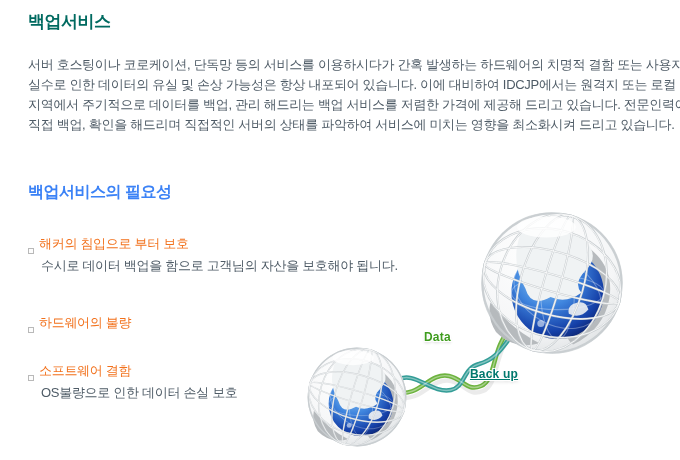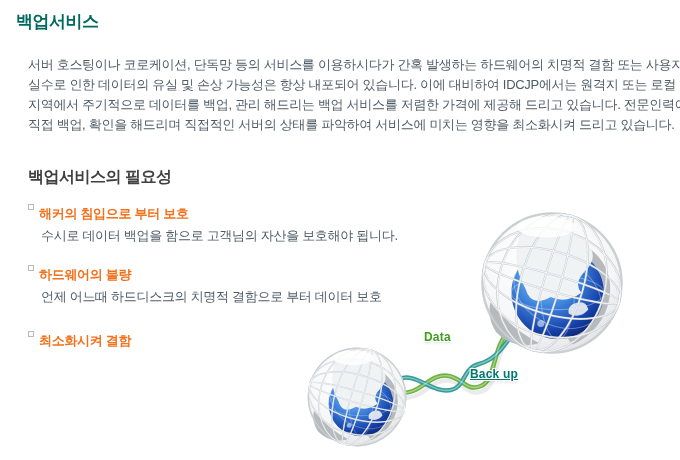--- a/index.html
+++ b/index.html
@@ -8,7 +8,7 @@
     font-family:"Liberation Sans",sans-serif;
   }
   .page-title{
-    position:absolute;left:16px;top:10px;
+    position:absolute;left:28px;top:10px;
     font-size:17px;font-weight:bold;color:#006A60;letter-spacing:-0.5px;
   }
   .intro{

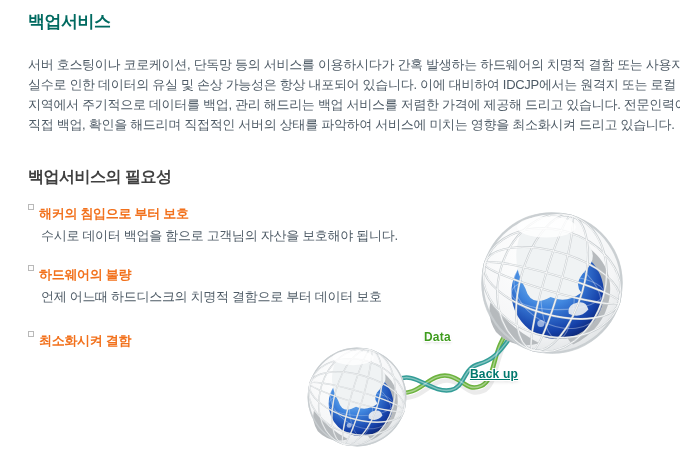--- a/index.html
+++ b/index.html
@@ -16,8 +16,8 @@
     font-size:13px;color:#4E5B66;line-height:20px;white-space:nowrap;letter-spacing:-0.3px;
   }
   .necessity-title{
-    position:absolute;left:28px;top:167px;
-    font-size:16px;font-weight:bold;color:#404040;letter-spacing:-0.5px;
+    position:absolute;left:28px;top:182px;
+    font-size:16px;font-weight:bold;color:#3b82f6;letter-spacing:-0.5px;
   }
   .section{
     position:absolute;left:28px;

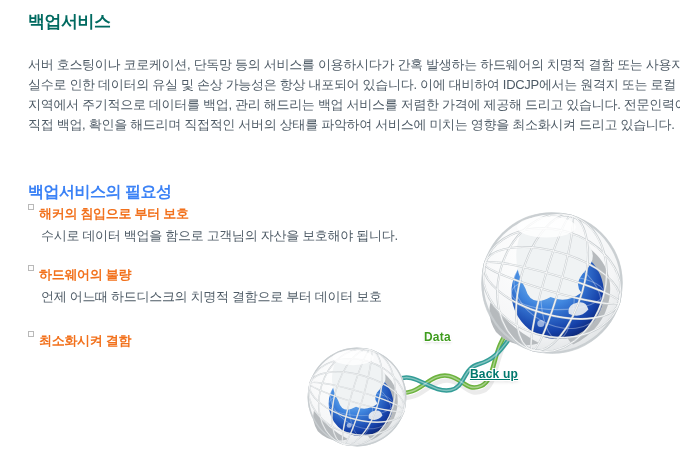--- a/index.html
+++ b/index.html
@@ -25,7 +25,7 @@
   }
   .sec1{top:204px;} .sec2{top:265px;} .sec3{top:331px;}
   .sec-heading{
-    color:#F2711C;font-weight:bold;display:flex;align-items:flex-start;margin-bottom:2px;
+    color:#F2711C;font-weight:normal;display:flex;align-items:flex-end;margin-bottom:2px;margin-top:30px;
   }
   .bullet{
     display:inline-block;width:4px;height:4px;background:#fdfdfd;

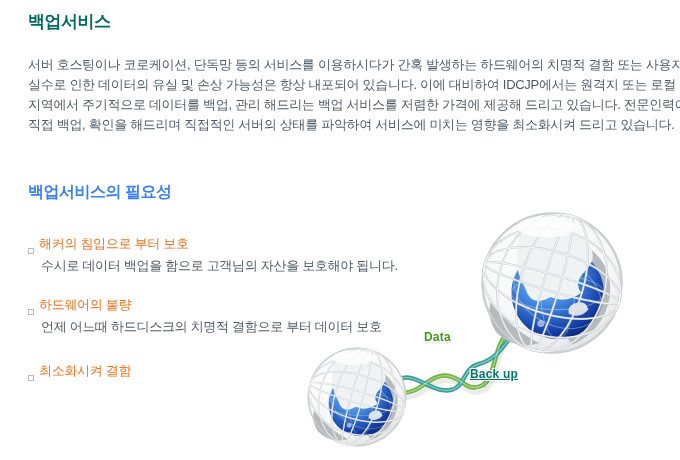--- a/index.html
+++ b/index.html
@@ -23,7 +23,7 @@
     position:absolute;left:28px;
     font-size:13px;color:#4E5B66;line-height:20px;white-space:nowrap;letter-spacing:-0.3px;
   }
-  .sec1{top:204px;} .sec2{top:265px;} .sec3{top:331px;}
+  .sec1{top:204px;} .sec2{top:283px;} .sec3{top:331px;}
   .sec-heading{
     color:#F2711C;font-weight:normal;display:flex;align-items:flex-end;margin-bottom:2px;margin-top:30px;
   }

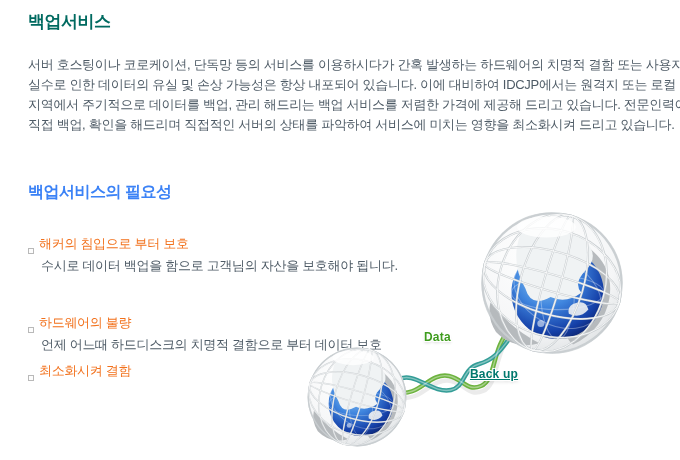--- a/index.html
+++ b/index.html
@@ -70,9 +70,6 @@
     <div class="sec-heading">
       <span class="bullet"></span>
       <span>하드웨어의 불량</span>
-    </div>
-    <div class="sec-lines">
-      <div>언제 어느때 하드디스크의 치명적 결함으로 부터 데이터 보호</div>
     </div>
   </div>
 

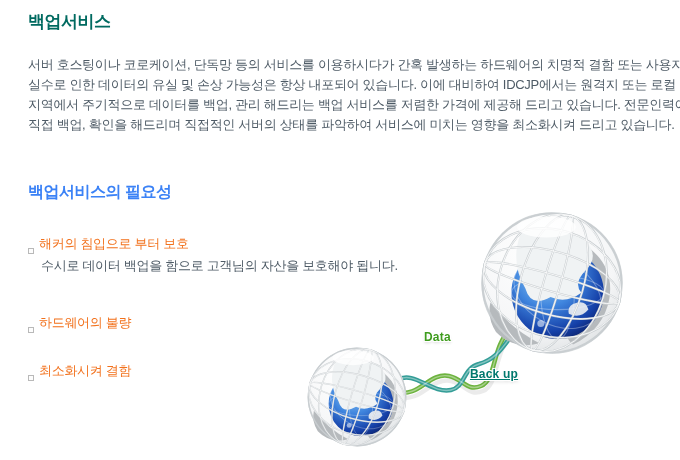--- a/index.html
+++ b/index.html
@@ -76,7 +76,7 @@
   <div class="section sec3">
     <div class="sec-heading">
       <span class="bullet"></span>
-      <span>최소화시켜 결함</span>
+      <span>소프트웨어 결함</span>
     </div>
     <div class="sec-lines">
     </div>

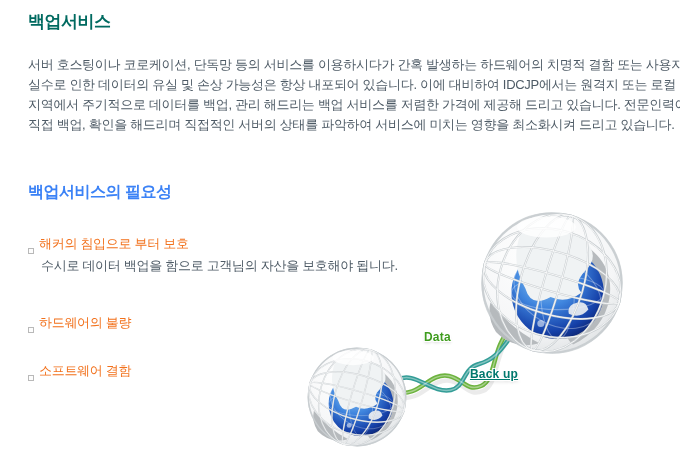--- a/index.html
+++ b/index.html
@@ -79,6 +79,7 @@
       <span>소프트웨어 결함</span>
     </div>
     <div class="sec-lines">
+      <div>OS불량으로 인한 데이터 손실 보호</div>
     </div>
   </div>
 

